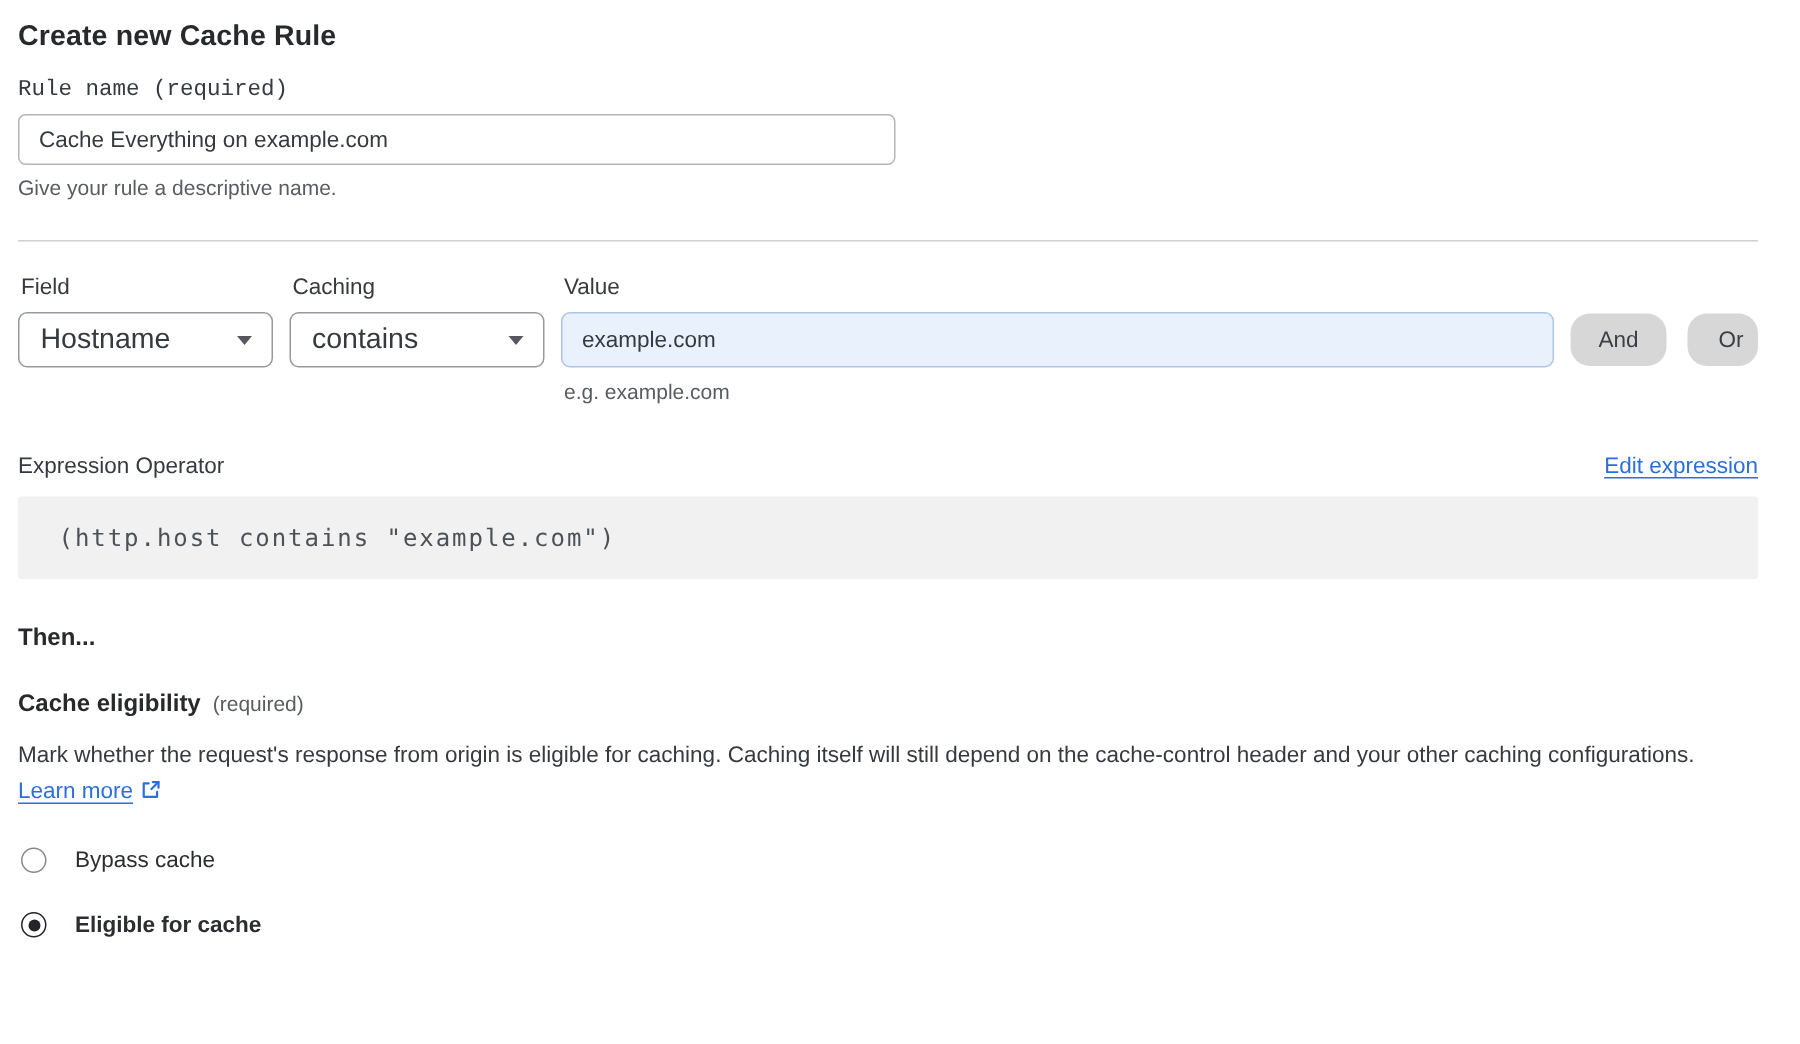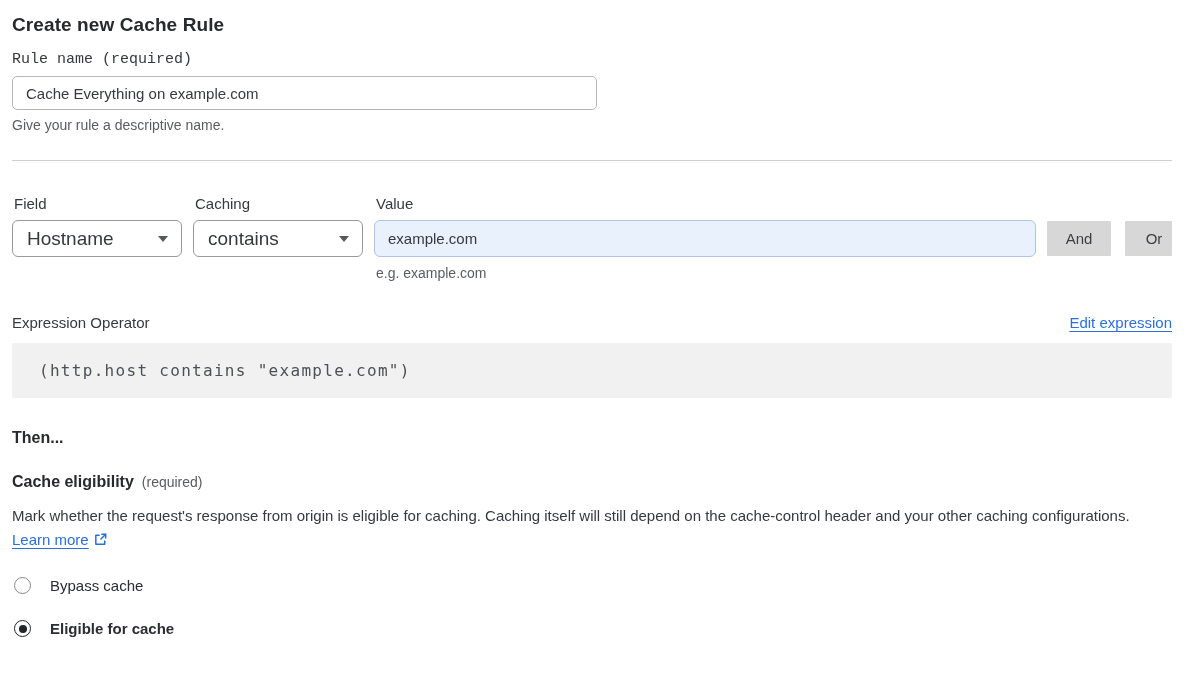--- a/index.html
+++ b/index.html
@@ -52,7 +52,7 @@
   .match-heading { margin-top: 17px; }
 
   .cols-labels {
-    margin-top: 34px;
+    margin-top: 22px;
     display: flex;
     gap: 11px;
     font-size: 15px;

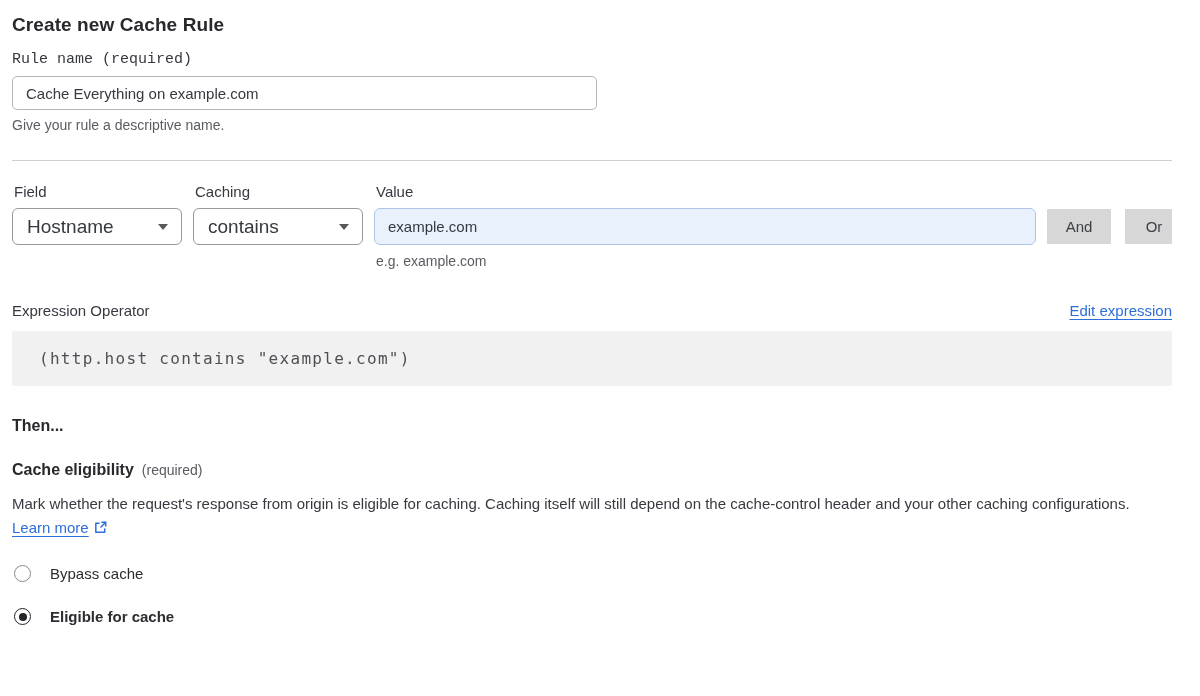--- a/index.html
+++ b/index.html
@@ -103,7 +103,7 @@
   .conn-btn {
     height: 35px;
     border: none;
-    border-radius: 1px;
+    border-radius: 13px;
     background: var(--btn-bg, #d7d7d8);
     color: #3c3f44;
     font-family: "Liberation Sans", sans-serif;

